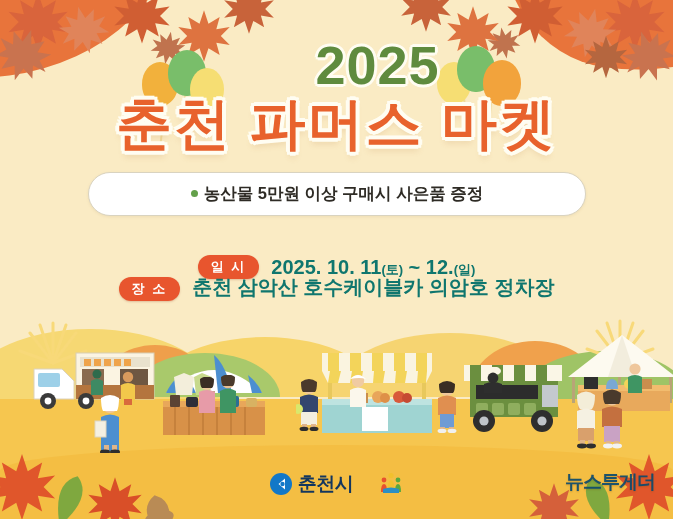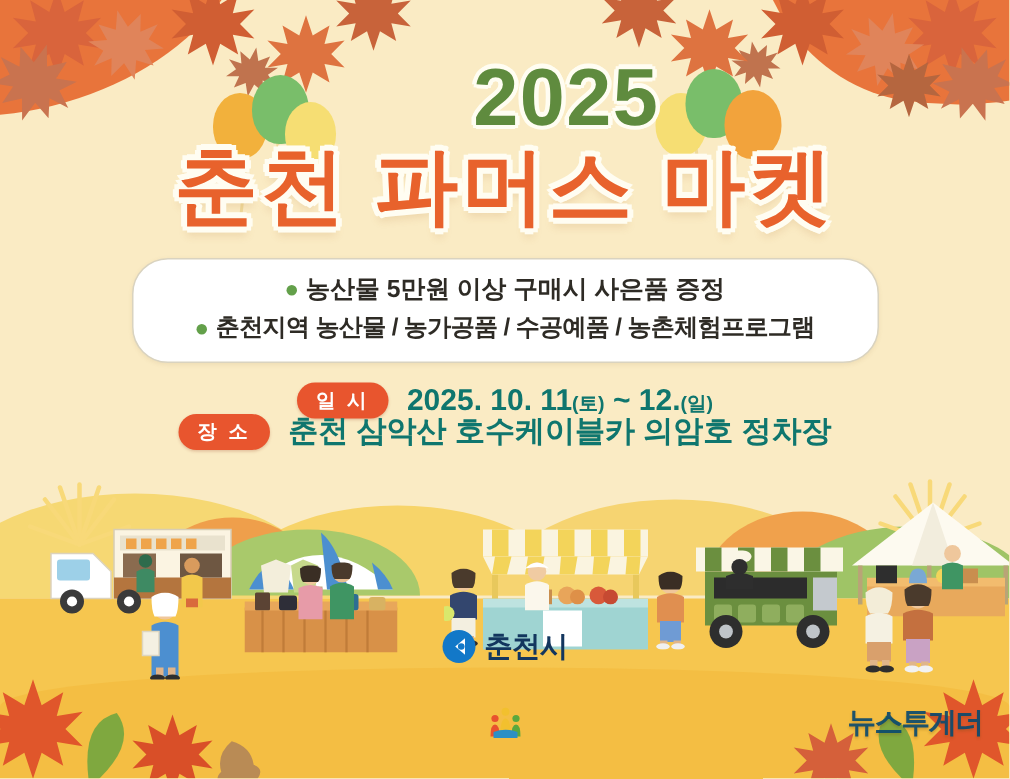--- a/index.html
+++ b/index.html
@@ -222,10 +222,6 @@
     <div class="bullet-line">
       <span class="dot"></span>
       <span>농산물 5만원 이상 구매시 사은품 증정</span>
-    </div>
-    <div class="bullet-line bl-2">
-      <span class="dot"></span>
-      <span>춘천지역 농산물 / 농가공품 / 수공예품 / 농촌체험프로그램</span>
     </div>
   </div>
 

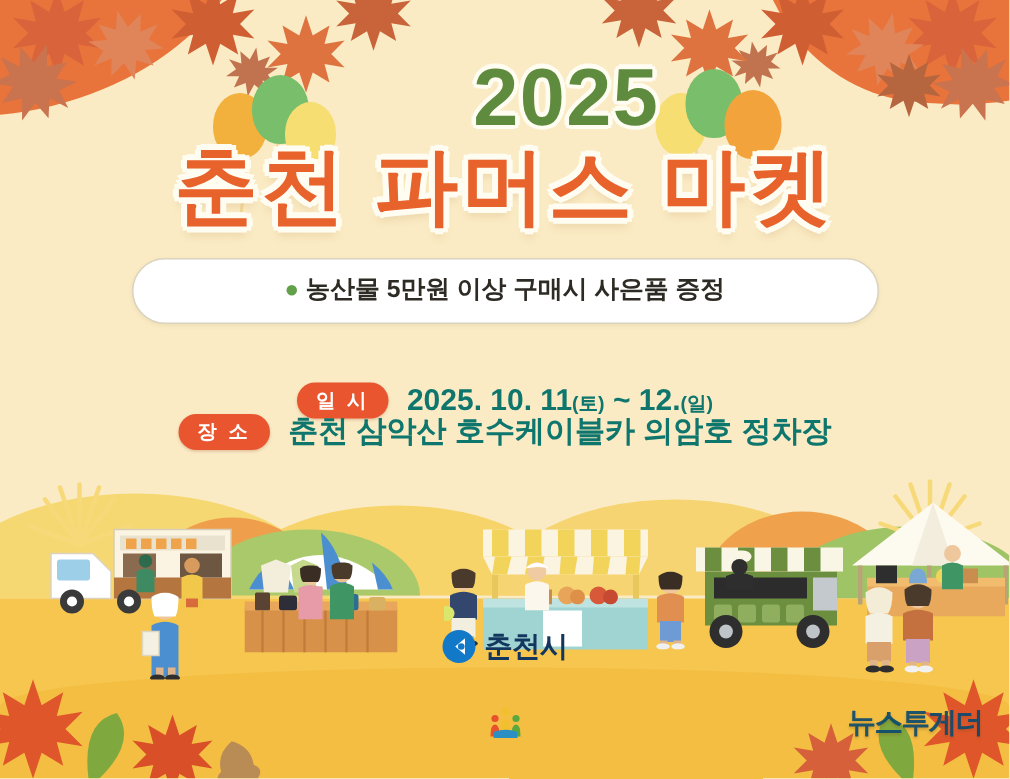--- a/index.html
+++ b/index.html
@@ -69,7 +69,7 @@
   .bl-2{font-size:16px;letter-spacing:-0.4px;}
 
   
-  .meta{position:absolute;left:0;width:673px;display:flex;align-items:center;justify-content:center;}
+  .meta{position:absolute;left:0;width:673px;display:flex;align-items:flex-end;justify-content:center;}
   .meta-date{top:255px;}
   .meta-place{top:274px;}
   .pill{

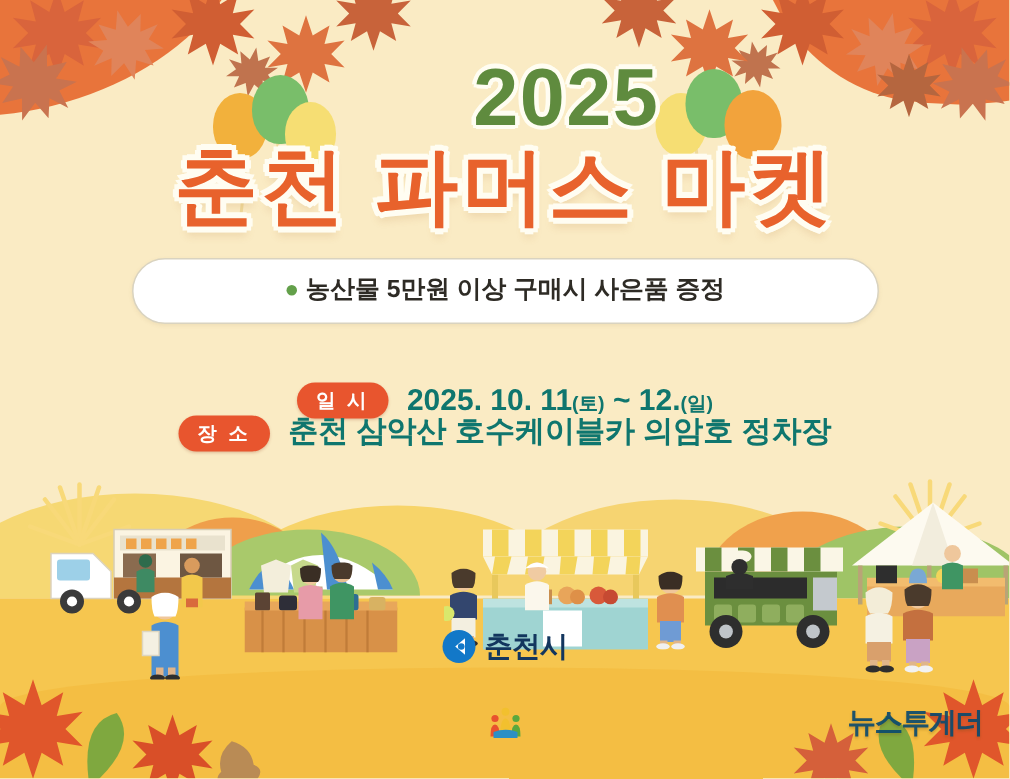--- a/index.html
+++ b/index.html
@@ -97,7 +97,7 @@
   
   .footer{
     position:absolute;bottom:22px;left:0;width:673px;
-    display:flex;align-items:center;justify-content:center;gap:26px;flex-direction:column;
+    display:flex;align-items:center;justify-content:center;gap:26px;
   }
   .logo{display:flex;align-items:center;gap:6px;}
   .logo-text-cc{font-size:19px;font-weight:bold;color:#13365E;letter-spacing:-0.5px;}

